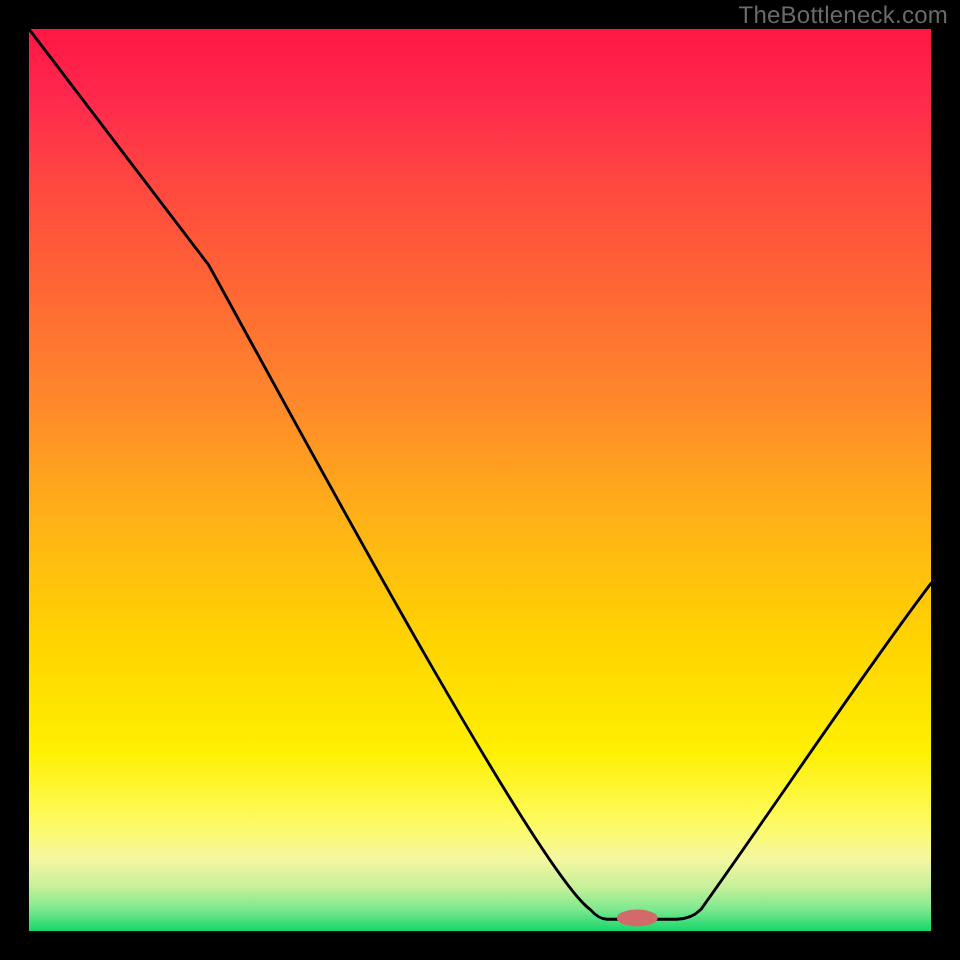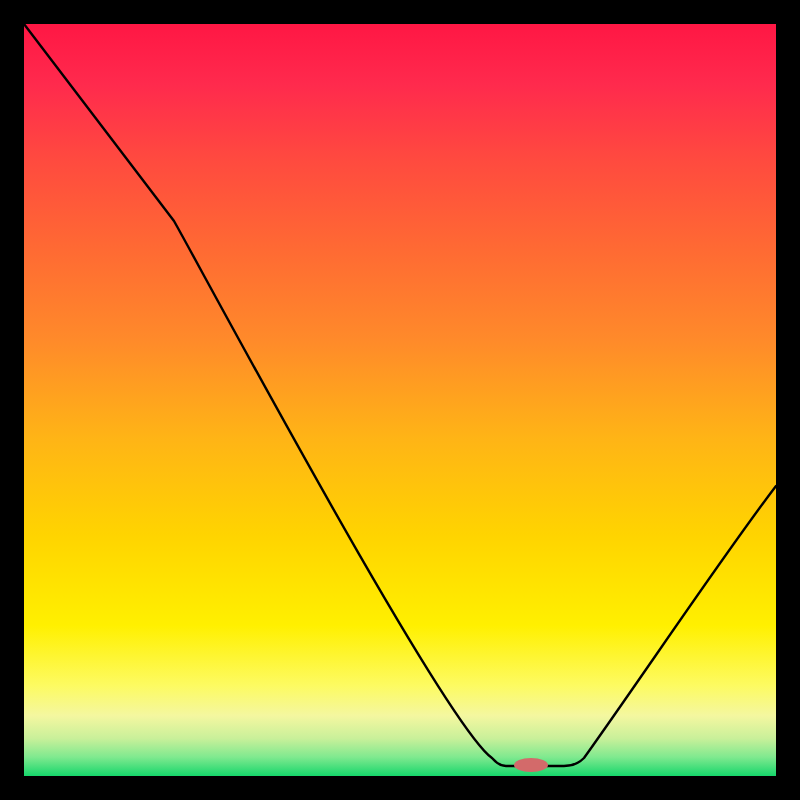--- a/index.html
+++ b/index.html
@@ -44,6 +44,7 @@
 <body>
 
 <div class="frame">
+  <div class="watermark">TheBottleneck.com</div>
 
   <div class="plot">
     <svg viewBox="0 0 752 752">

